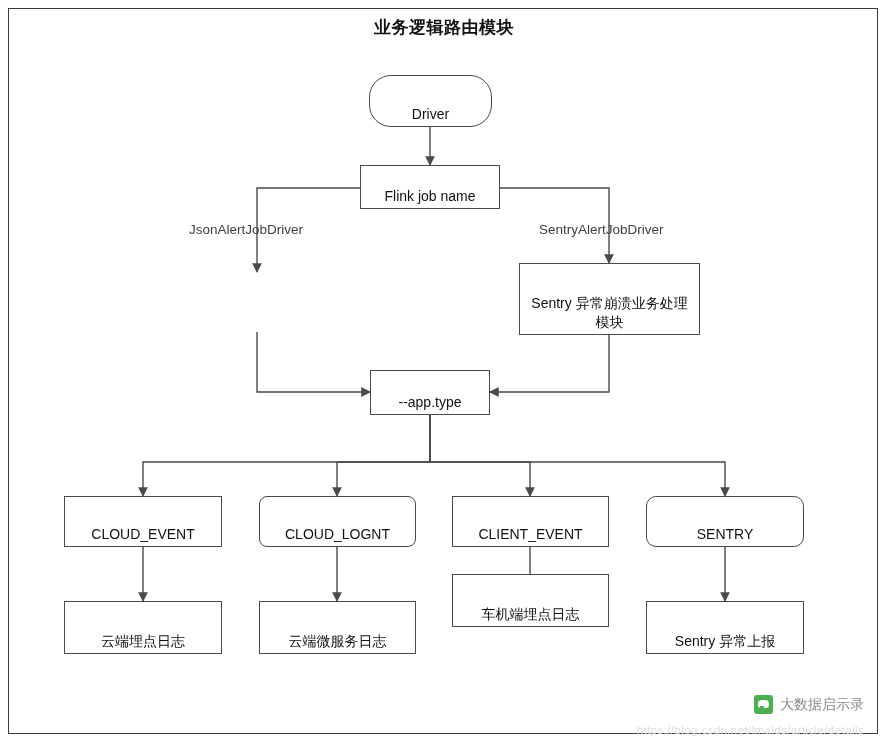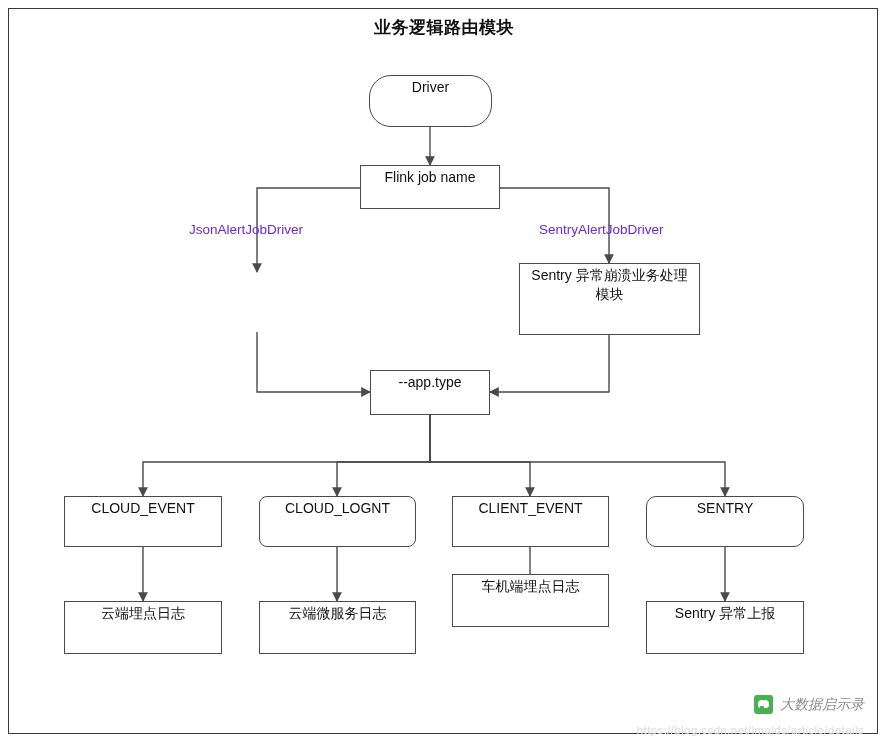--- a/index.html
+++ b/index.html
@@ -48,7 +48,7 @@
     border: 1px solid #4a4a4a;
     background: #ffffff;
     display: flex;
-    align-items: flex-start;
+    align-items: flex-end;
     justify-content: center;
     text-align: center;
     font-size: 14px;

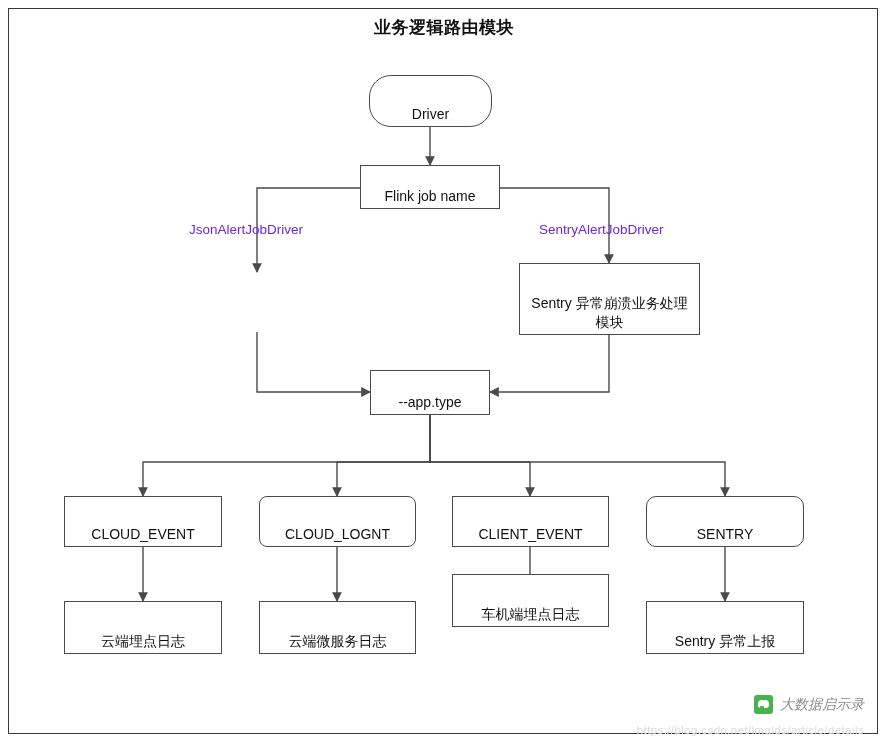--- a/index.html
+++ b/index.html
@@ -62,7 +62,7 @@
   .edge-label {
     position: absolute;
     font-size: 13.5px;
-    color: #6d28d9;
+    color: #404040;
     white-space: nowrap;
   }
   svg.lines {

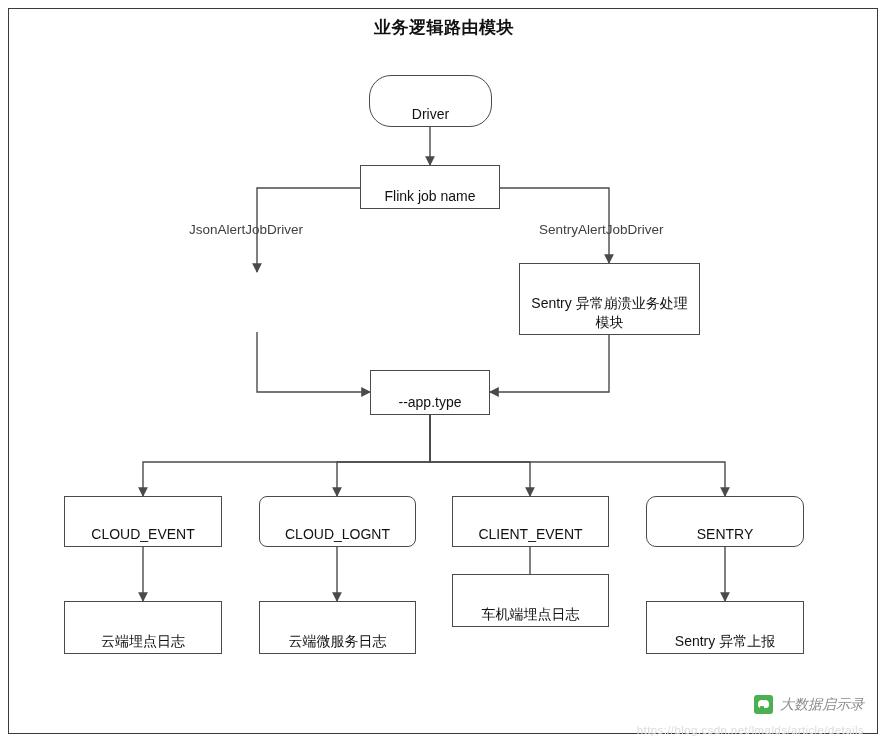--- a/index.html
+++ b/index.html
@@ -80,7 +80,6 @@
     display: flex;
     align-items: center;
     gap: 7px;
-    font-style: italic;
   }
   .wm-logo {
     width: 19px;

